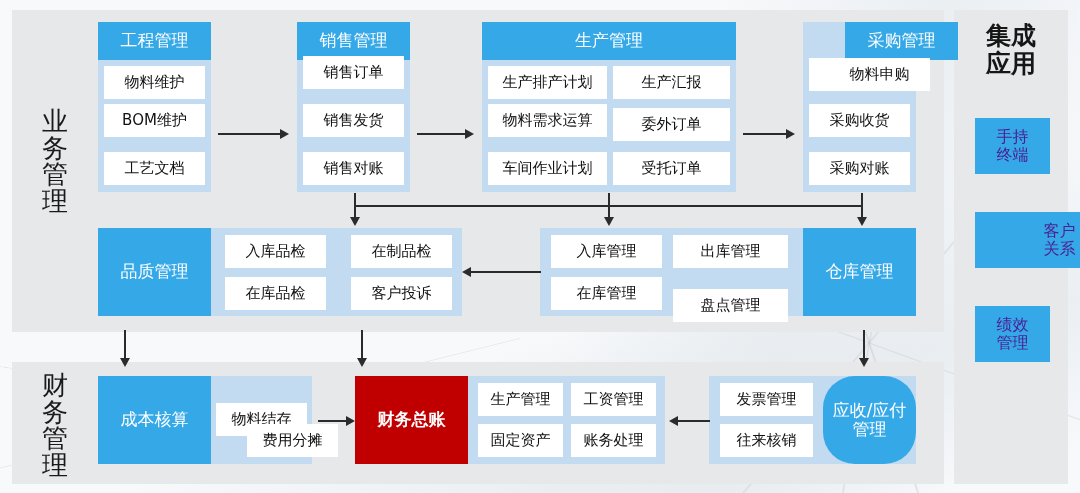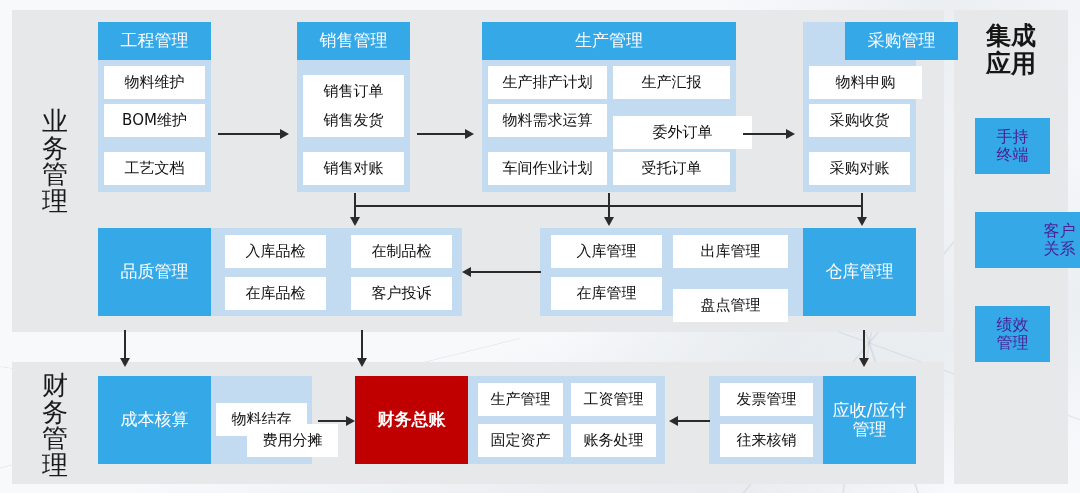--- a/index.html
+++ b/index.html
@@ -157,7 +157,7 @@
 
   <div class="group" style="left:297px;top:22px;width:113px;height:170px;"></div>
   <div class="group-head" style="left:297px;top:22px;width:113px;height:38px;">销售管理</div>
-  <div class="cell" style="left:303px;top:56px;width:101px;height:33px;margin-top:19px;">销售订单</div>
+  <div class="cell" style="left:303px;top:56px;width:101px;height:33px;">销售订单</div>
   <div class="cell" style="left:303px;top:104px;width:101px;height:33px;">销售发货</div>
   <div class="cell" style="left:303px;top:152px;width:101px;height:33px;">销售对账</div>
 

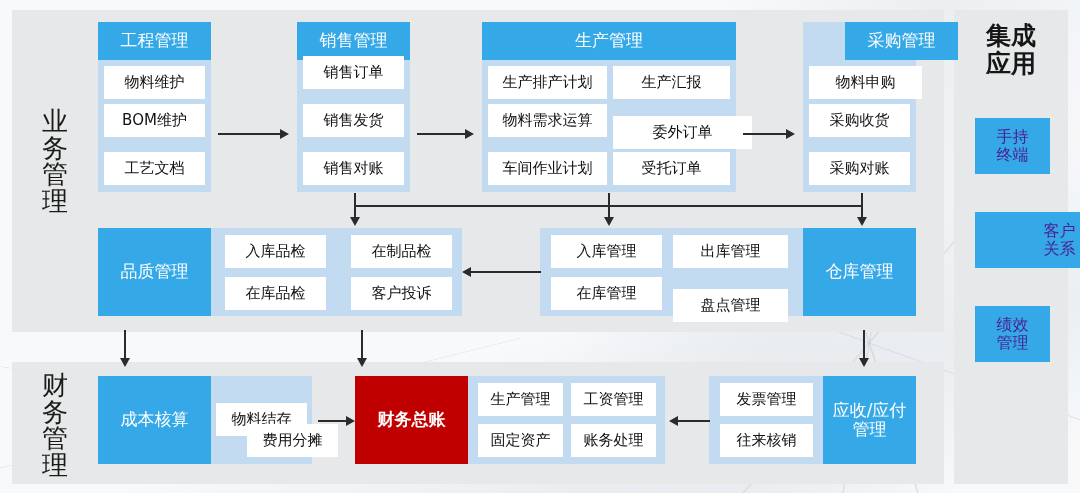--- a/index.html
+++ b/index.html
@@ -172,7 +172,7 @@
 
   <div class="group" style="left:803px;top:22px;width:113px;height:170px;"></div>
   <div class="group-head" style="left:845px;top:22px;width:113px;height:38px;">采购管理</div>
-  <div class="cell" style="left:809px;top:66px;width:113px;height:33px;">物料申购</div>
+  <div class="cell" style="left:809px;top:58px;width:101px;height:33px;padding-left:20px;">物料申购</div>
   <div class="cell" style="left:809px;top:104px;width:101px;height:33px;">采购收货</div>
   <div class="cell" style="left:809px;top:152px;width:101px;height:33px;">采购对账</div>
 

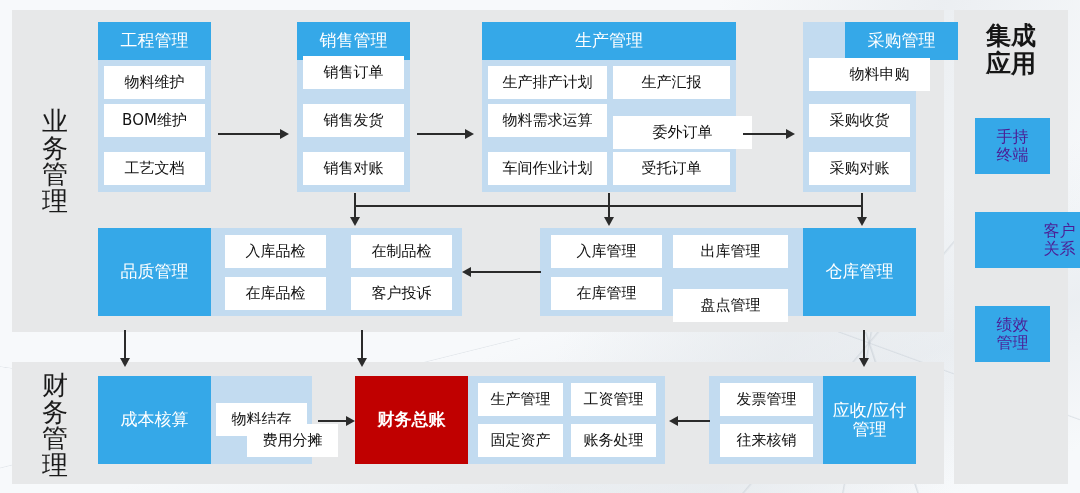--- a/index.html
+++ b/index.html
@@ -166,7 +166,7 @@
   <div class="cell" style="left:488px;top:66px;width:119px;height:33px;">生产排产计划</div>
   <div class="cell" style="left:613px;top:66px;width:117px;height:33px;">生产汇报</div>
   <div class="cell" style="left:488px;top:104px;width:119px;height:33px;">物料需求运算</div>
-  <div class="cell" style="left:613px;top:116px;width:139px;height:33px;">委外订单</div>
+  <div class="cell" style="left:613px;top:108px;width:117px;height:33px;">委外订单</div>
   <div class="cell" style="left:488px;top:152px;width:119px;height:33px;">车间作业计划</div>
   <div class="cell" style="left:613px;top:152px;width:117px;height:33px;">受托订单</div>
 

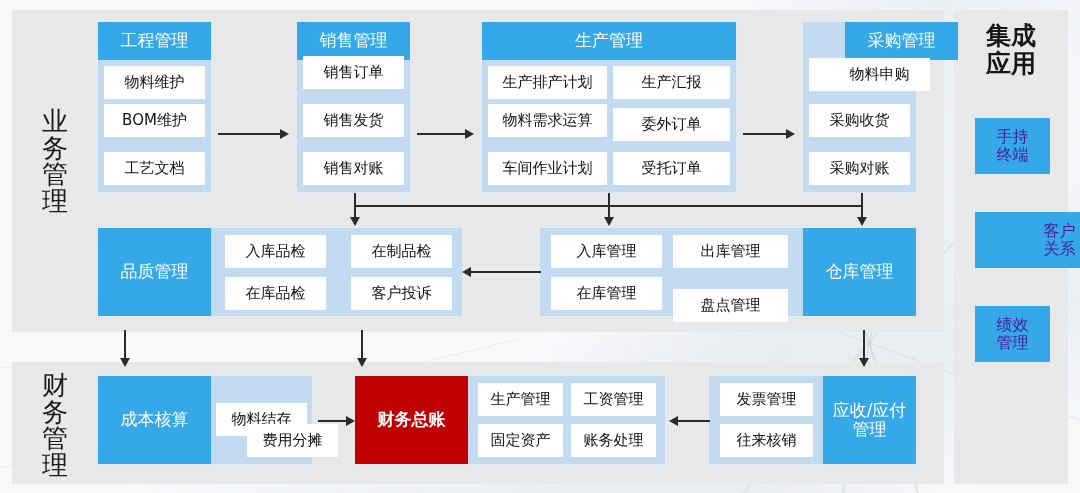--- a/index.html
+++ b/index.html
@@ -203,7 +203,7 @@
   <div class="cell" style="left:571px;top:424px;width:85px;height:33px;">账务处理</div>
 
   <div class="group" style="left:709px;top:376px;width:207px;height:88px;"></div>
-  <div class="group-head" style="left:823px;top:376px;width:93px;height:88px;">
+  <div class="group-head" style="left:823px;top:376px;width:93px;height:88px;border-radius:32px;">
     <div>
       <div>应收/应付</div>
       <div>管理</div>

